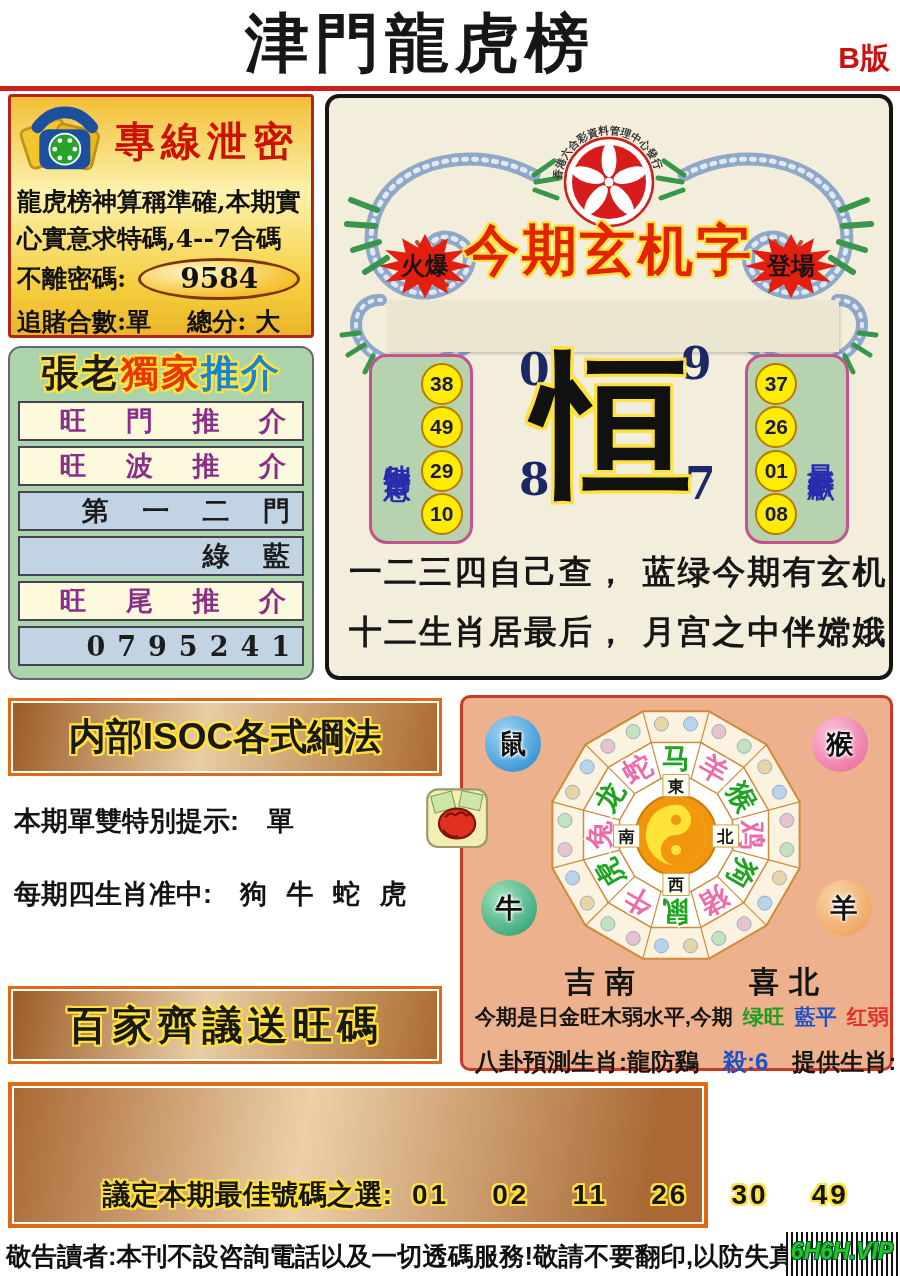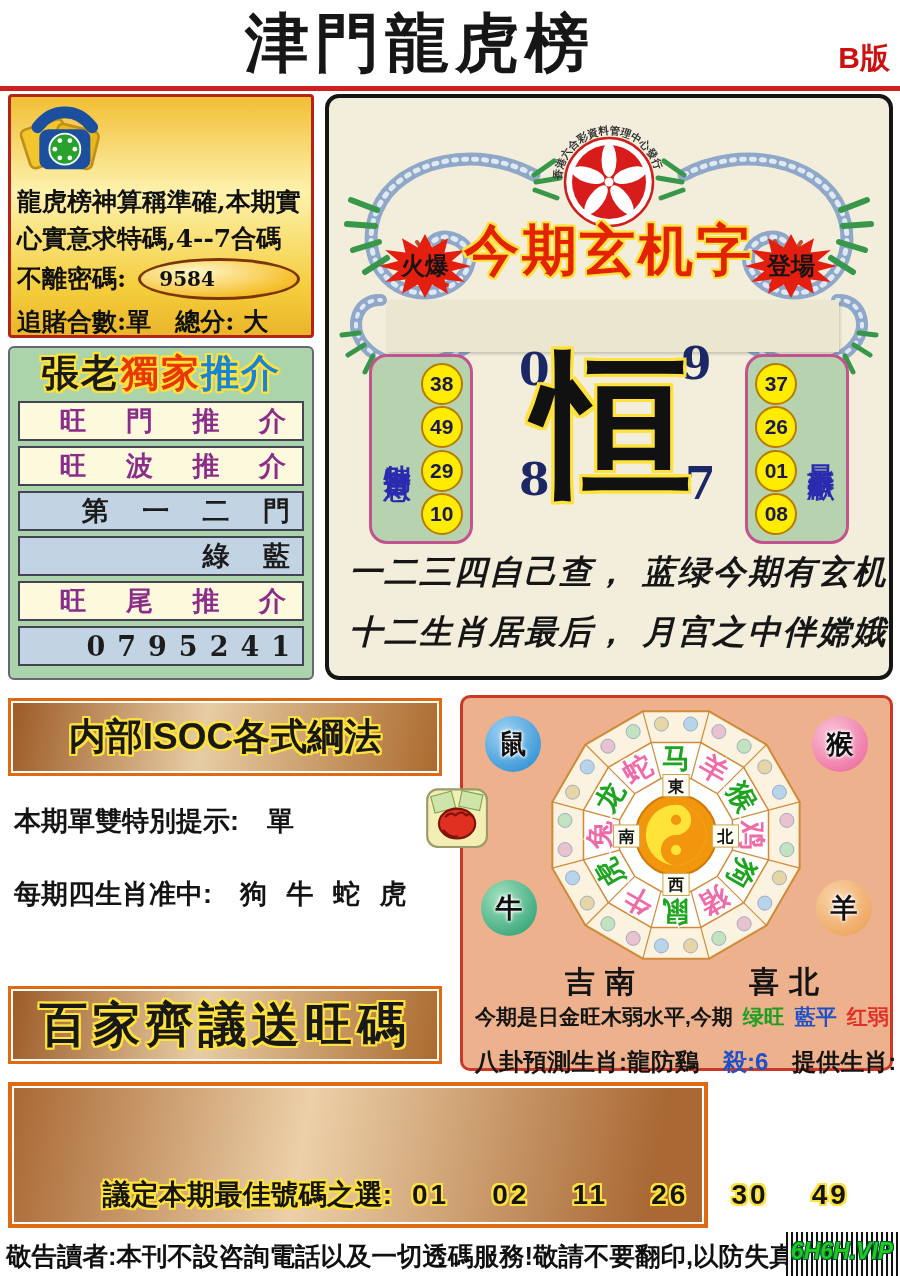--- a/index.html
+++ b/index.html
@@ -166,6 +166,7 @@
         <circle cx="46.5" cy="44.5" r="2.6" fill="#fff"></circle>
           <circle cx="57.5" cy="44.5" r="2.6" fill="#fff"></circle>
       </svg>
+      <div class="hot-badge">專線泄密</div>
     </div>
     <div class="hot-line">龍虎榜神算稱準確,本期實</div>
     <div class="hot-line">心實意求特碼,4--7合碼</div>

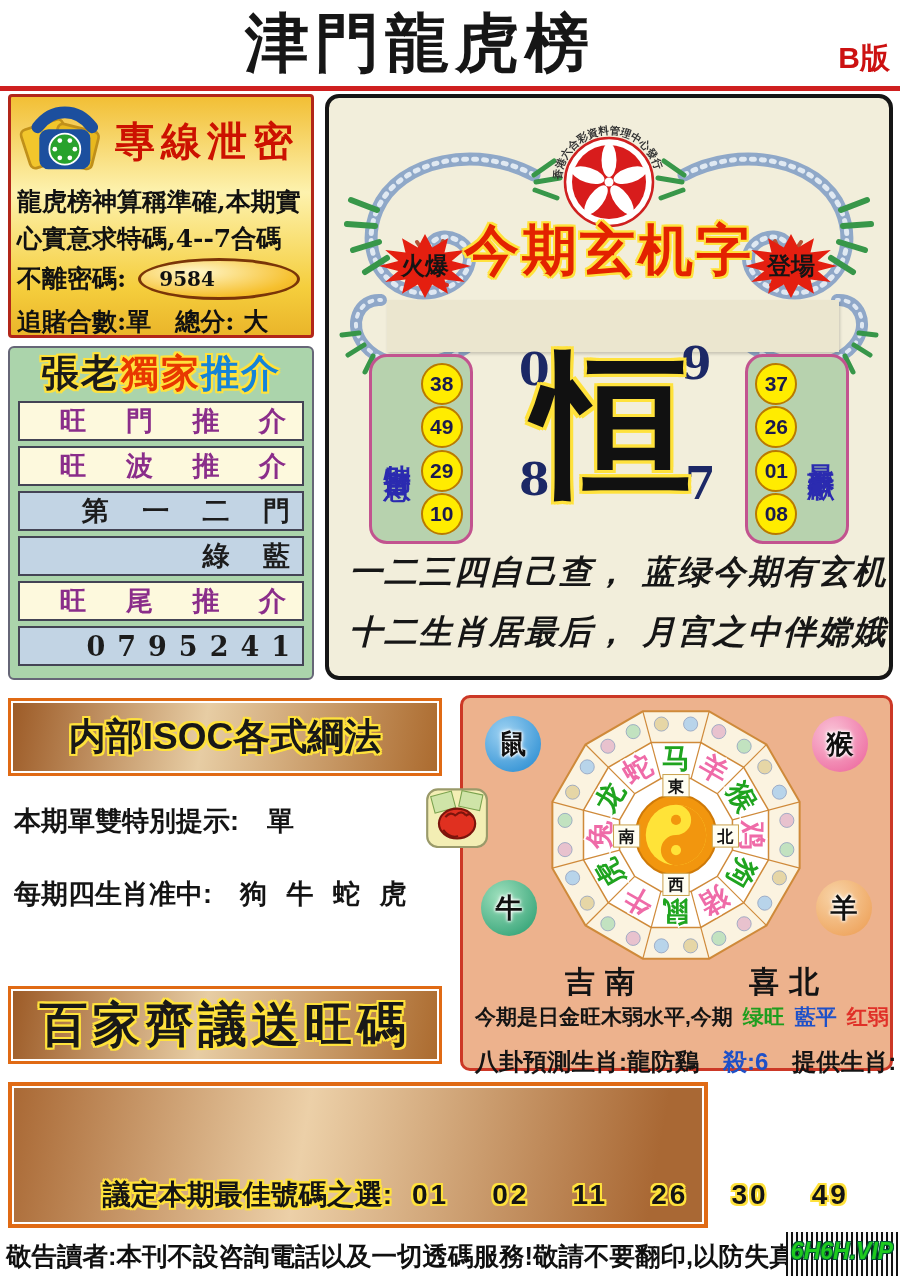--- a/index.html
+++ b/index.html
@@ -25,9 +25,9 @@
   .hot-line{font-size:25px;font-weight:700;font-family:"DejaVu Serif",serif;color:#111;
     line-height:37px;white-space:nowrap;}
   .hot-line3{display:flex;align-items:center;gap:12px;line-height:44px;}
-  .code-oval{display:inline-block;min-width:120px;text-align:left;border:3px solid #7a3508;
+  .code-oval{display:inline-block;min-width:120px;text-align:center;border:3px solid #7a3508;
     border-radius:50%;background:radial-gradient(ellipse at 35% 30%,#fff6c8,#f6c02e 70%,#e8a81e);
-    font-size:20px;font-weight:900;padding:0 18px;line-height:36px;}
+    font-size:28px;font-weight:900;padding:0 18px;line-height:36px;}
   .hot-line4{display:flex;gap:24px;line-height:42px;}
 
   

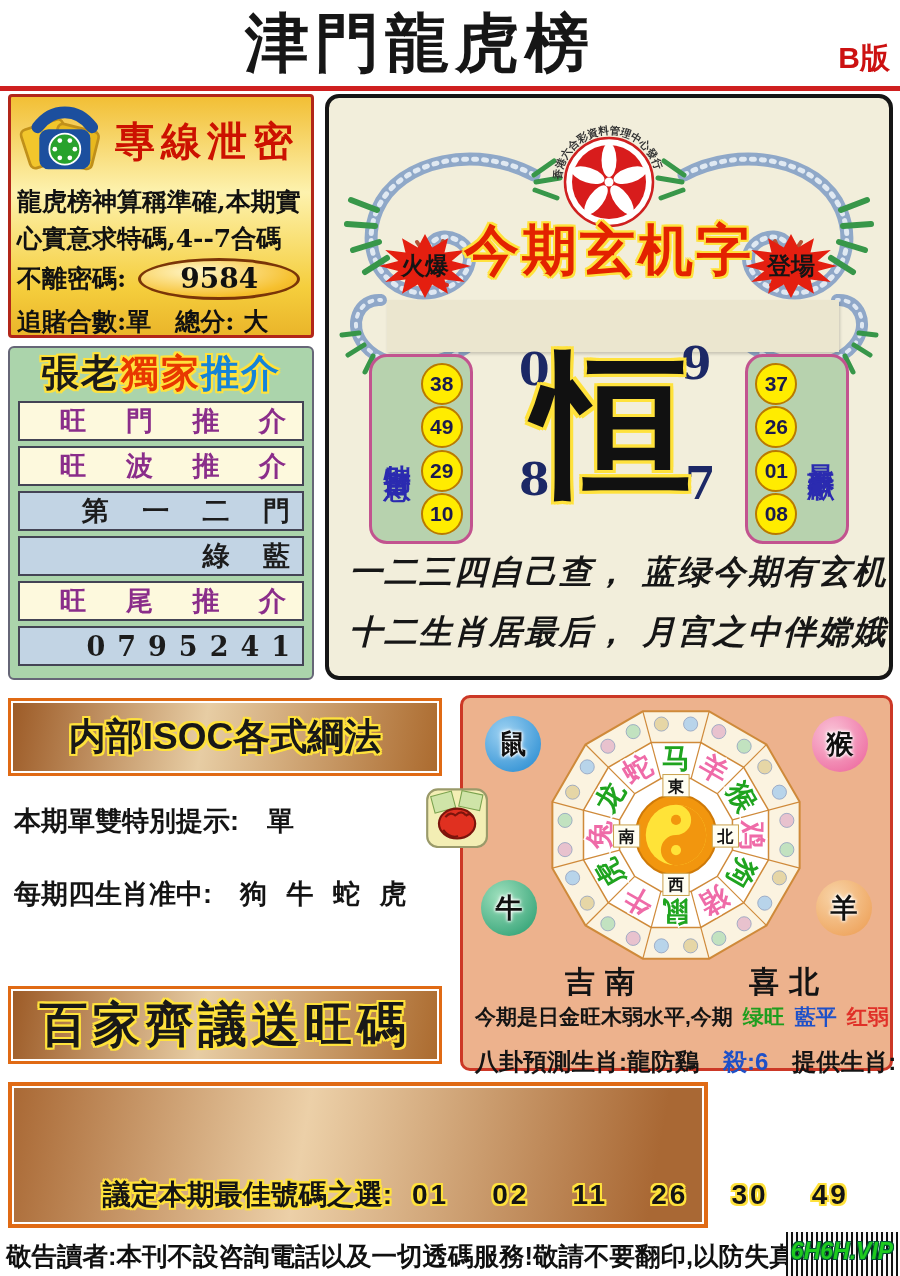--- a/index.html
+++ b/index.html
@@ -28,7 +28,7 @@
   .code-oval{display:inline-block;min-width:120px;text-align:center;border:3px solid #7a3508;
     border-radius:50%;background:radial-gradient(ellipse at 35% 30%,#fff6c8,#f6c02e 70%,#e8a81e);
     font-size:28px;font-weight:900;padding:0 18px;line-height:36px;}
-  .hot-line4{display:flex;gap:24px;line-height:42px;}
+  .hot-line4{display:flex;gap:36px;line-height:42px;}
 
   
   .box-zhang{position:absolute;left:8px;top:346px;width:306px;height:334px;border:2px solid #667;

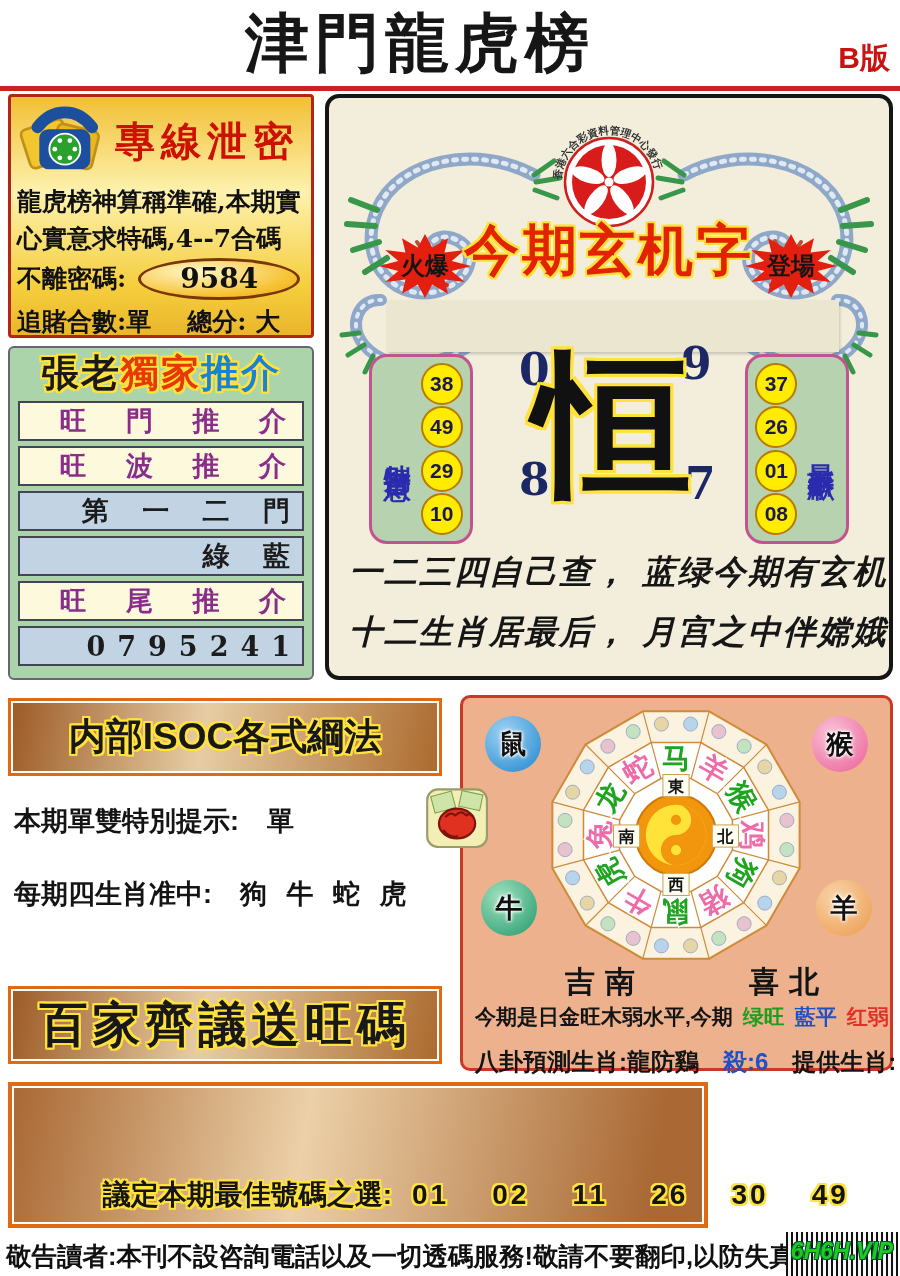--- a/index.html
+++ b/index.html
@@ -32,7 +32,7 @@
 
   
   .box-zhang{position:absolute;left:8px;top:346px;width:306px;height:334px;border:2px solid #667;
-    border-radius:6px;background:#abd4ab;box-sizing:border-box;padding:2px 8px;}
+    border-radius:13px;background:#abd4ab;box-sizing:border-box;padding:2px 8px;}
   .zh-header{text-align:center;font-size:38px;font-weight:900;letter-spacing:2px;line-height:46px;white-space:nowrap;}
   .zh-header .p1{color:#1a1a1a}.zh-header .p2{color:#e83800}.zh-header .p3{color:#1583d8}
   .zh-row{height:40px;margin-top:5px;border:2px solid #445;display:flex;align-items:center;

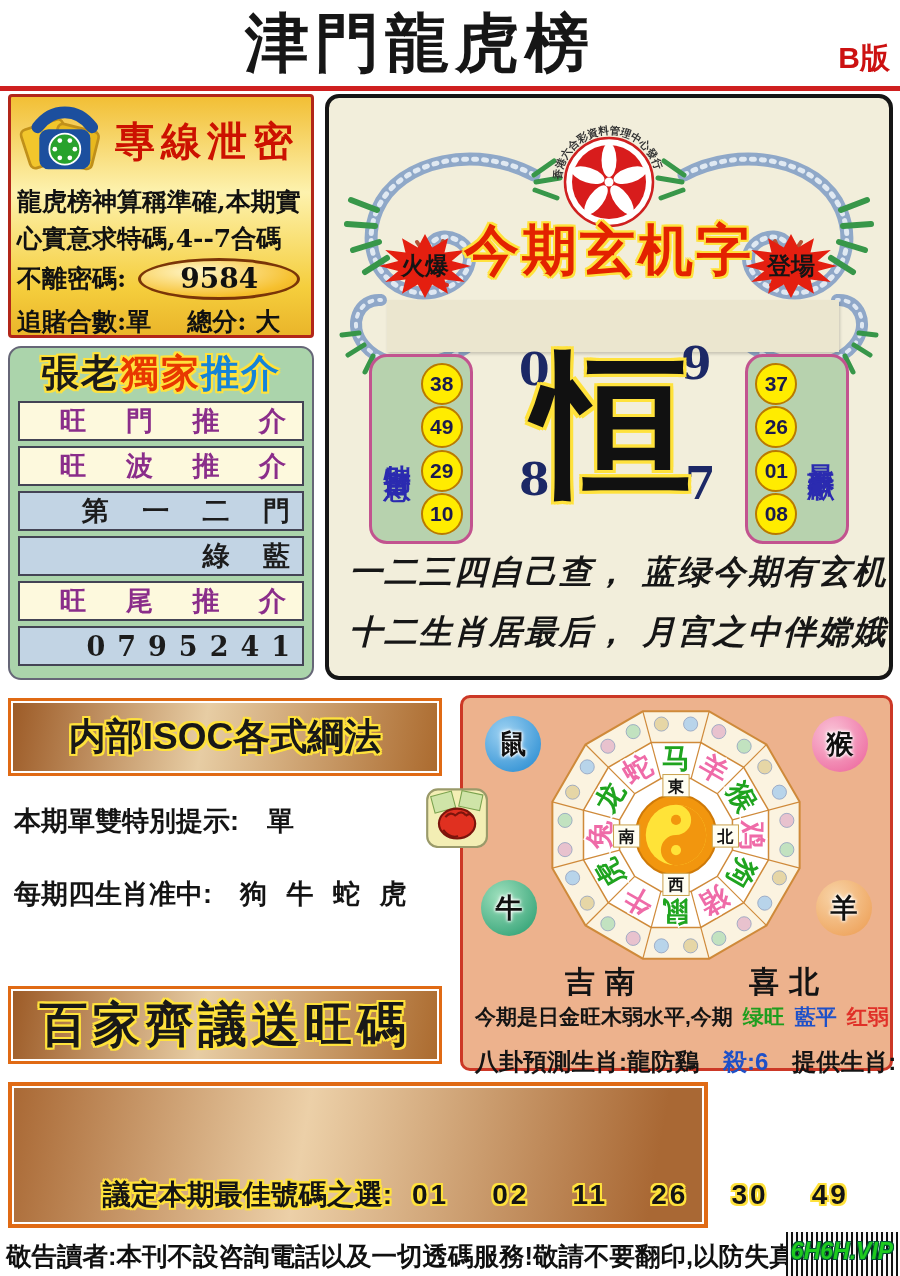--- a/index.html
+++ b/index.html
@@ -73,7 +73,7 @@
     text-shadow:3px 0 0 #ffe23c,-3px 0 0 #ffe23c,0 3px 0 #ffe23c,0 -3px 0 #ffe23c,
       3px 3px 0 #ffe23c,-3px -3px 0 #ffe23c,3px -3px 0 #ffe23c,-3px 3px 0 #ffe23c;}
   .poem{position:absolute;left:20px;width:528px;font-size:33px;font-weight:700;
-    font-family:"DejaVu Serif",serif;font-style:italic;color:#161616;letter-spacing:2px;white-space:nowrap;}
+    font-family:"DejaVu Serif",serif;color:#161616;letter-spacing:2px;white-space:nowrap;}
   .poem.p1{top:452px}.poem.p2{top:512px}
 
   

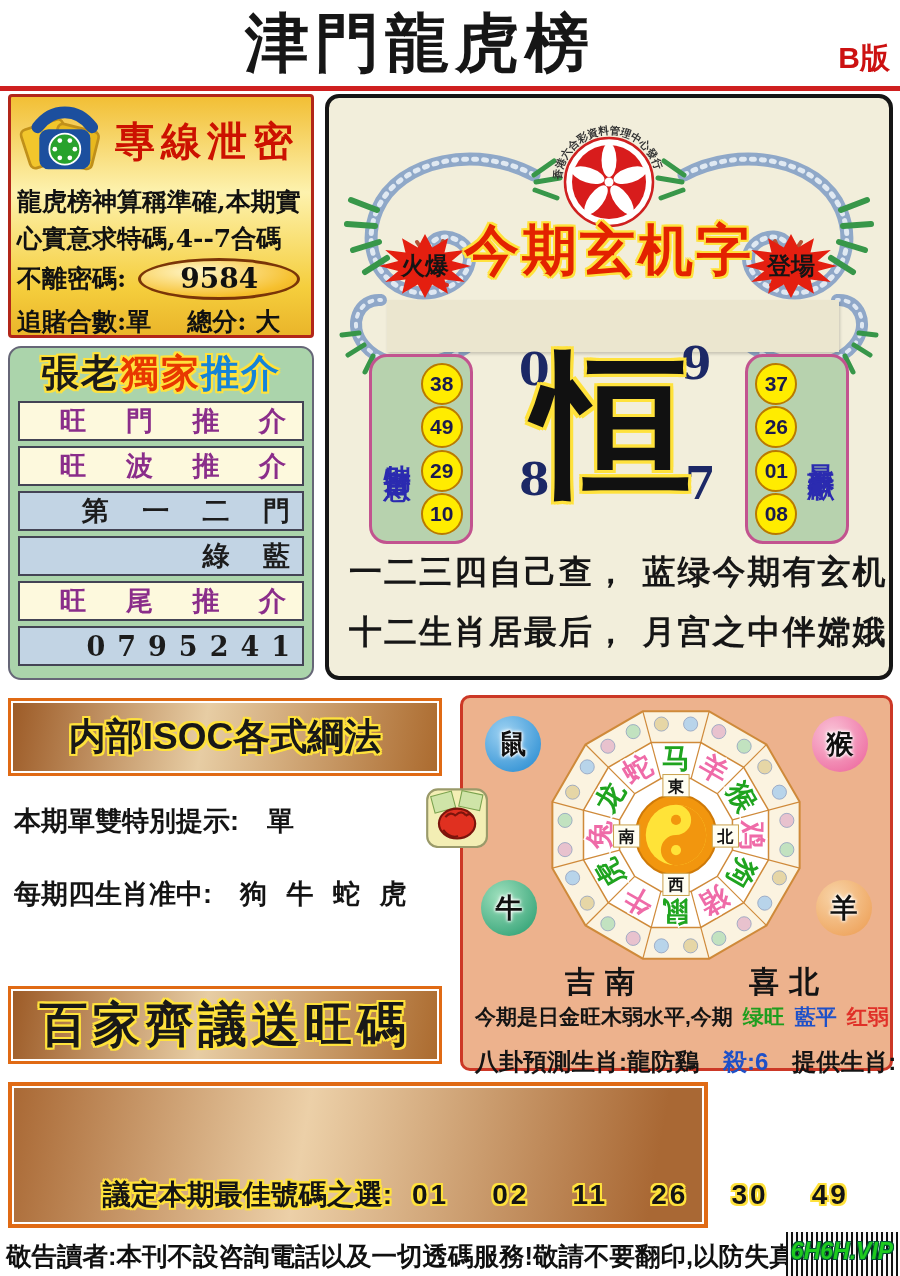--- a/index.html
+++ b/index.html
@@ -82,7 +82,7 @@
     display:flex;align-items:center;justify-content:center;font-size:37px;font-weight:900;color:#181818;
     box-sizing:border-box;white-space:nowrap;}
   .isoc-banner.b1{top:698px}
-  .isoc-banner.b2{top:986px;font-size:48px;letter-spacing:5px;}
+  .isoc-banner.b2{top:986px;font-size:40px;letter-spacing:5px;}
   .iline{position:absolute;left:14px;width:434px;font-size:27px;font-weight:900;color:#141414;
     display:flex;white-space:nowrap;}
   .iline .v{margin-left:28px;letter-spacing:6px;}

